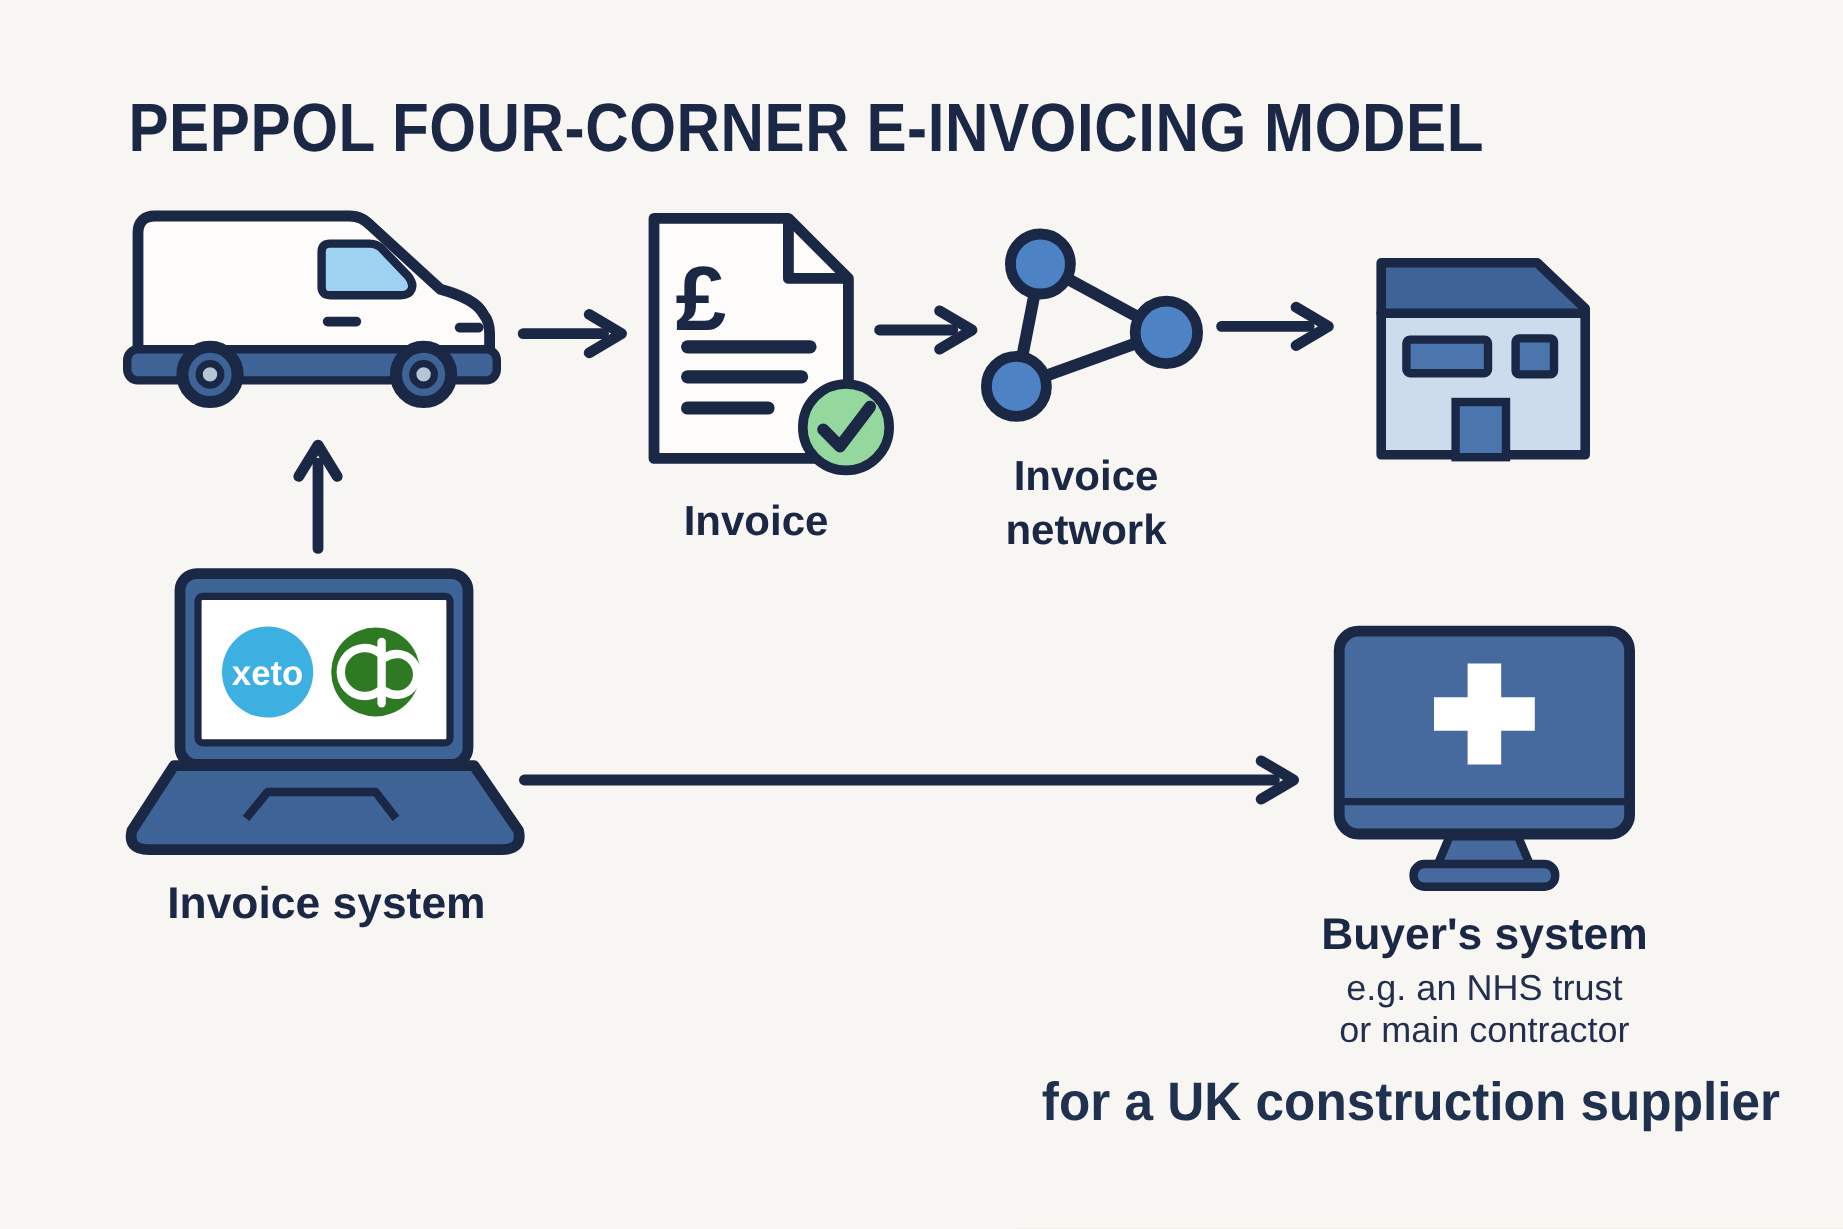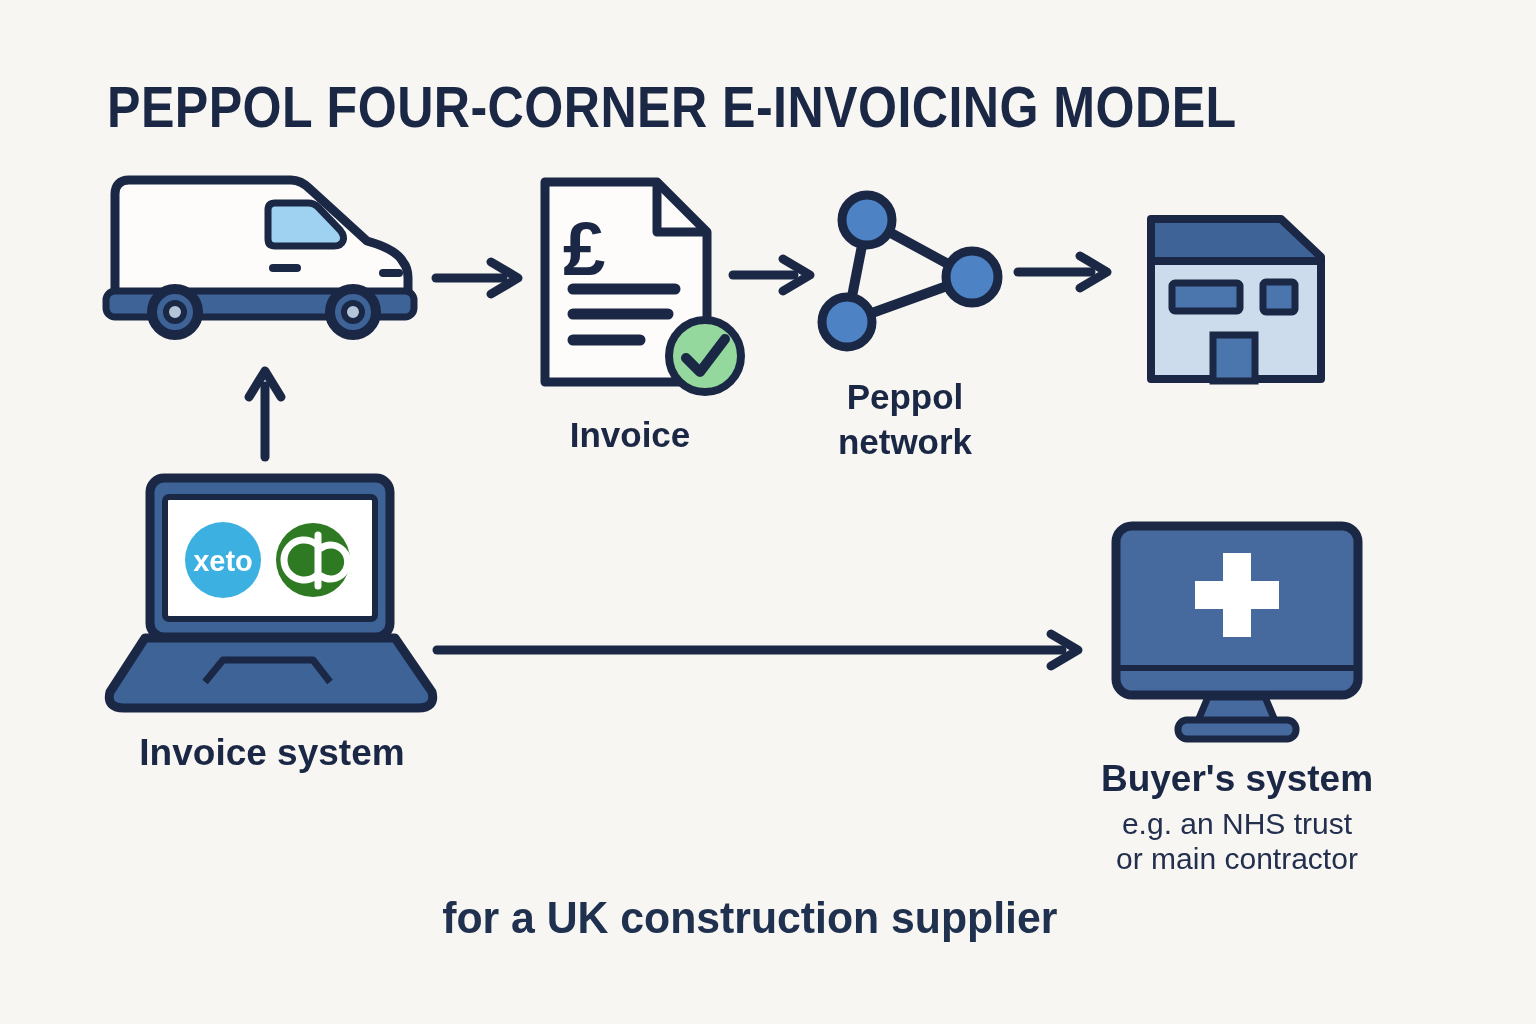--- a/index.html
+++ b/index.html
@@ -99,7 +99,7 @@
     <circle cx="154" cy="84" r="26" fill="var(--node-blue)" stroke="var(--navy)" stroke-width="9"></circle>
     <circle cx="29" cy="129" r="25" fill="var(--node-blue)" stroke="var(--navy)" stroke-width="9"></circle>
   </svg>
-  <div class="abs node-label" style="left:805px;top:374px;width:200px">Peppol network</div>
+  <div class="abs node-label" style="left:805px;top:374px;width:200px">Invoice network</div>
 
   <svg class="abs" style="left:1013px;top:250px" width="102" height="45" viewBox="0 0 102 45">
     <line x1="5" y1="22" x2="78" y2="22" stroke="var(--navy)" stroke-width="9" stroke-linecap="round"></line>

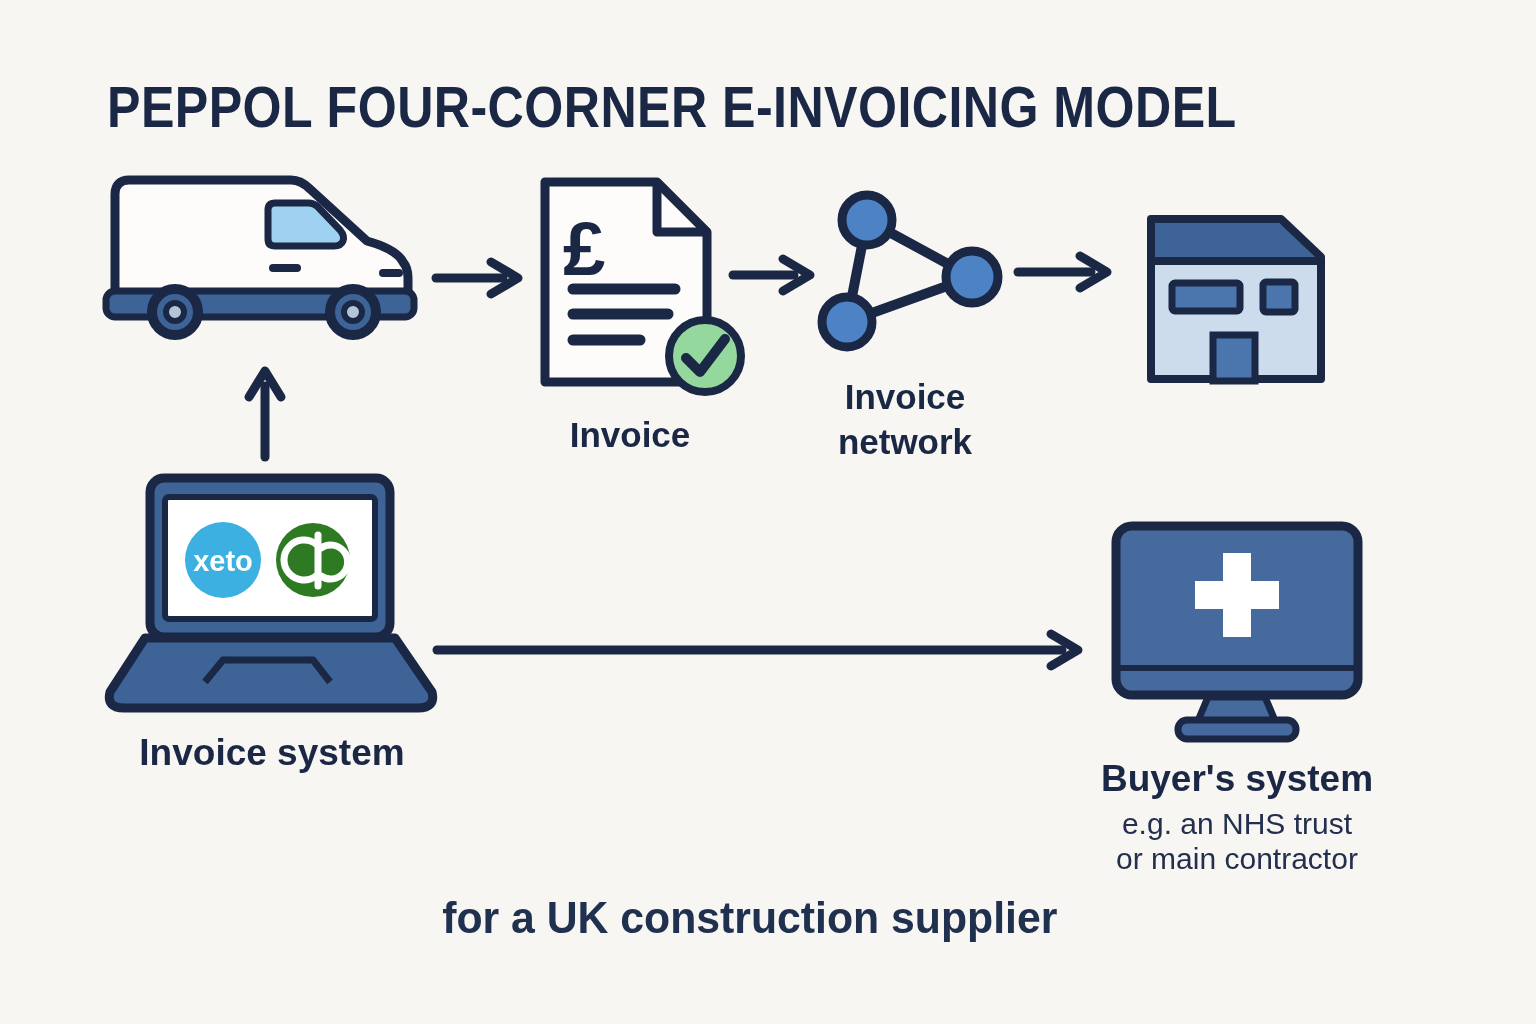--- a/index.html
+++ b/index.html
@@ -37,7 +37,7 @@
     text-align:center;font-weight:400;font-size:30px;color:#232f4e;line-height:35px;
   }
   #footer-caption{
-    left:0;top:892px;width:1500px;text-align:center;font-size:45px;font-weight:700;color:#20304f;
+    left:0;top:892px;width:1500px;text-align:right;font-size:45px;font-weight:700;color:#20304f;
   }
   #footer-caption span{display:inline-block;transform:scaleX(0.95);transform-origin:center;white-space:nowrap;}
   svg{display:block;overflow:visible;}

